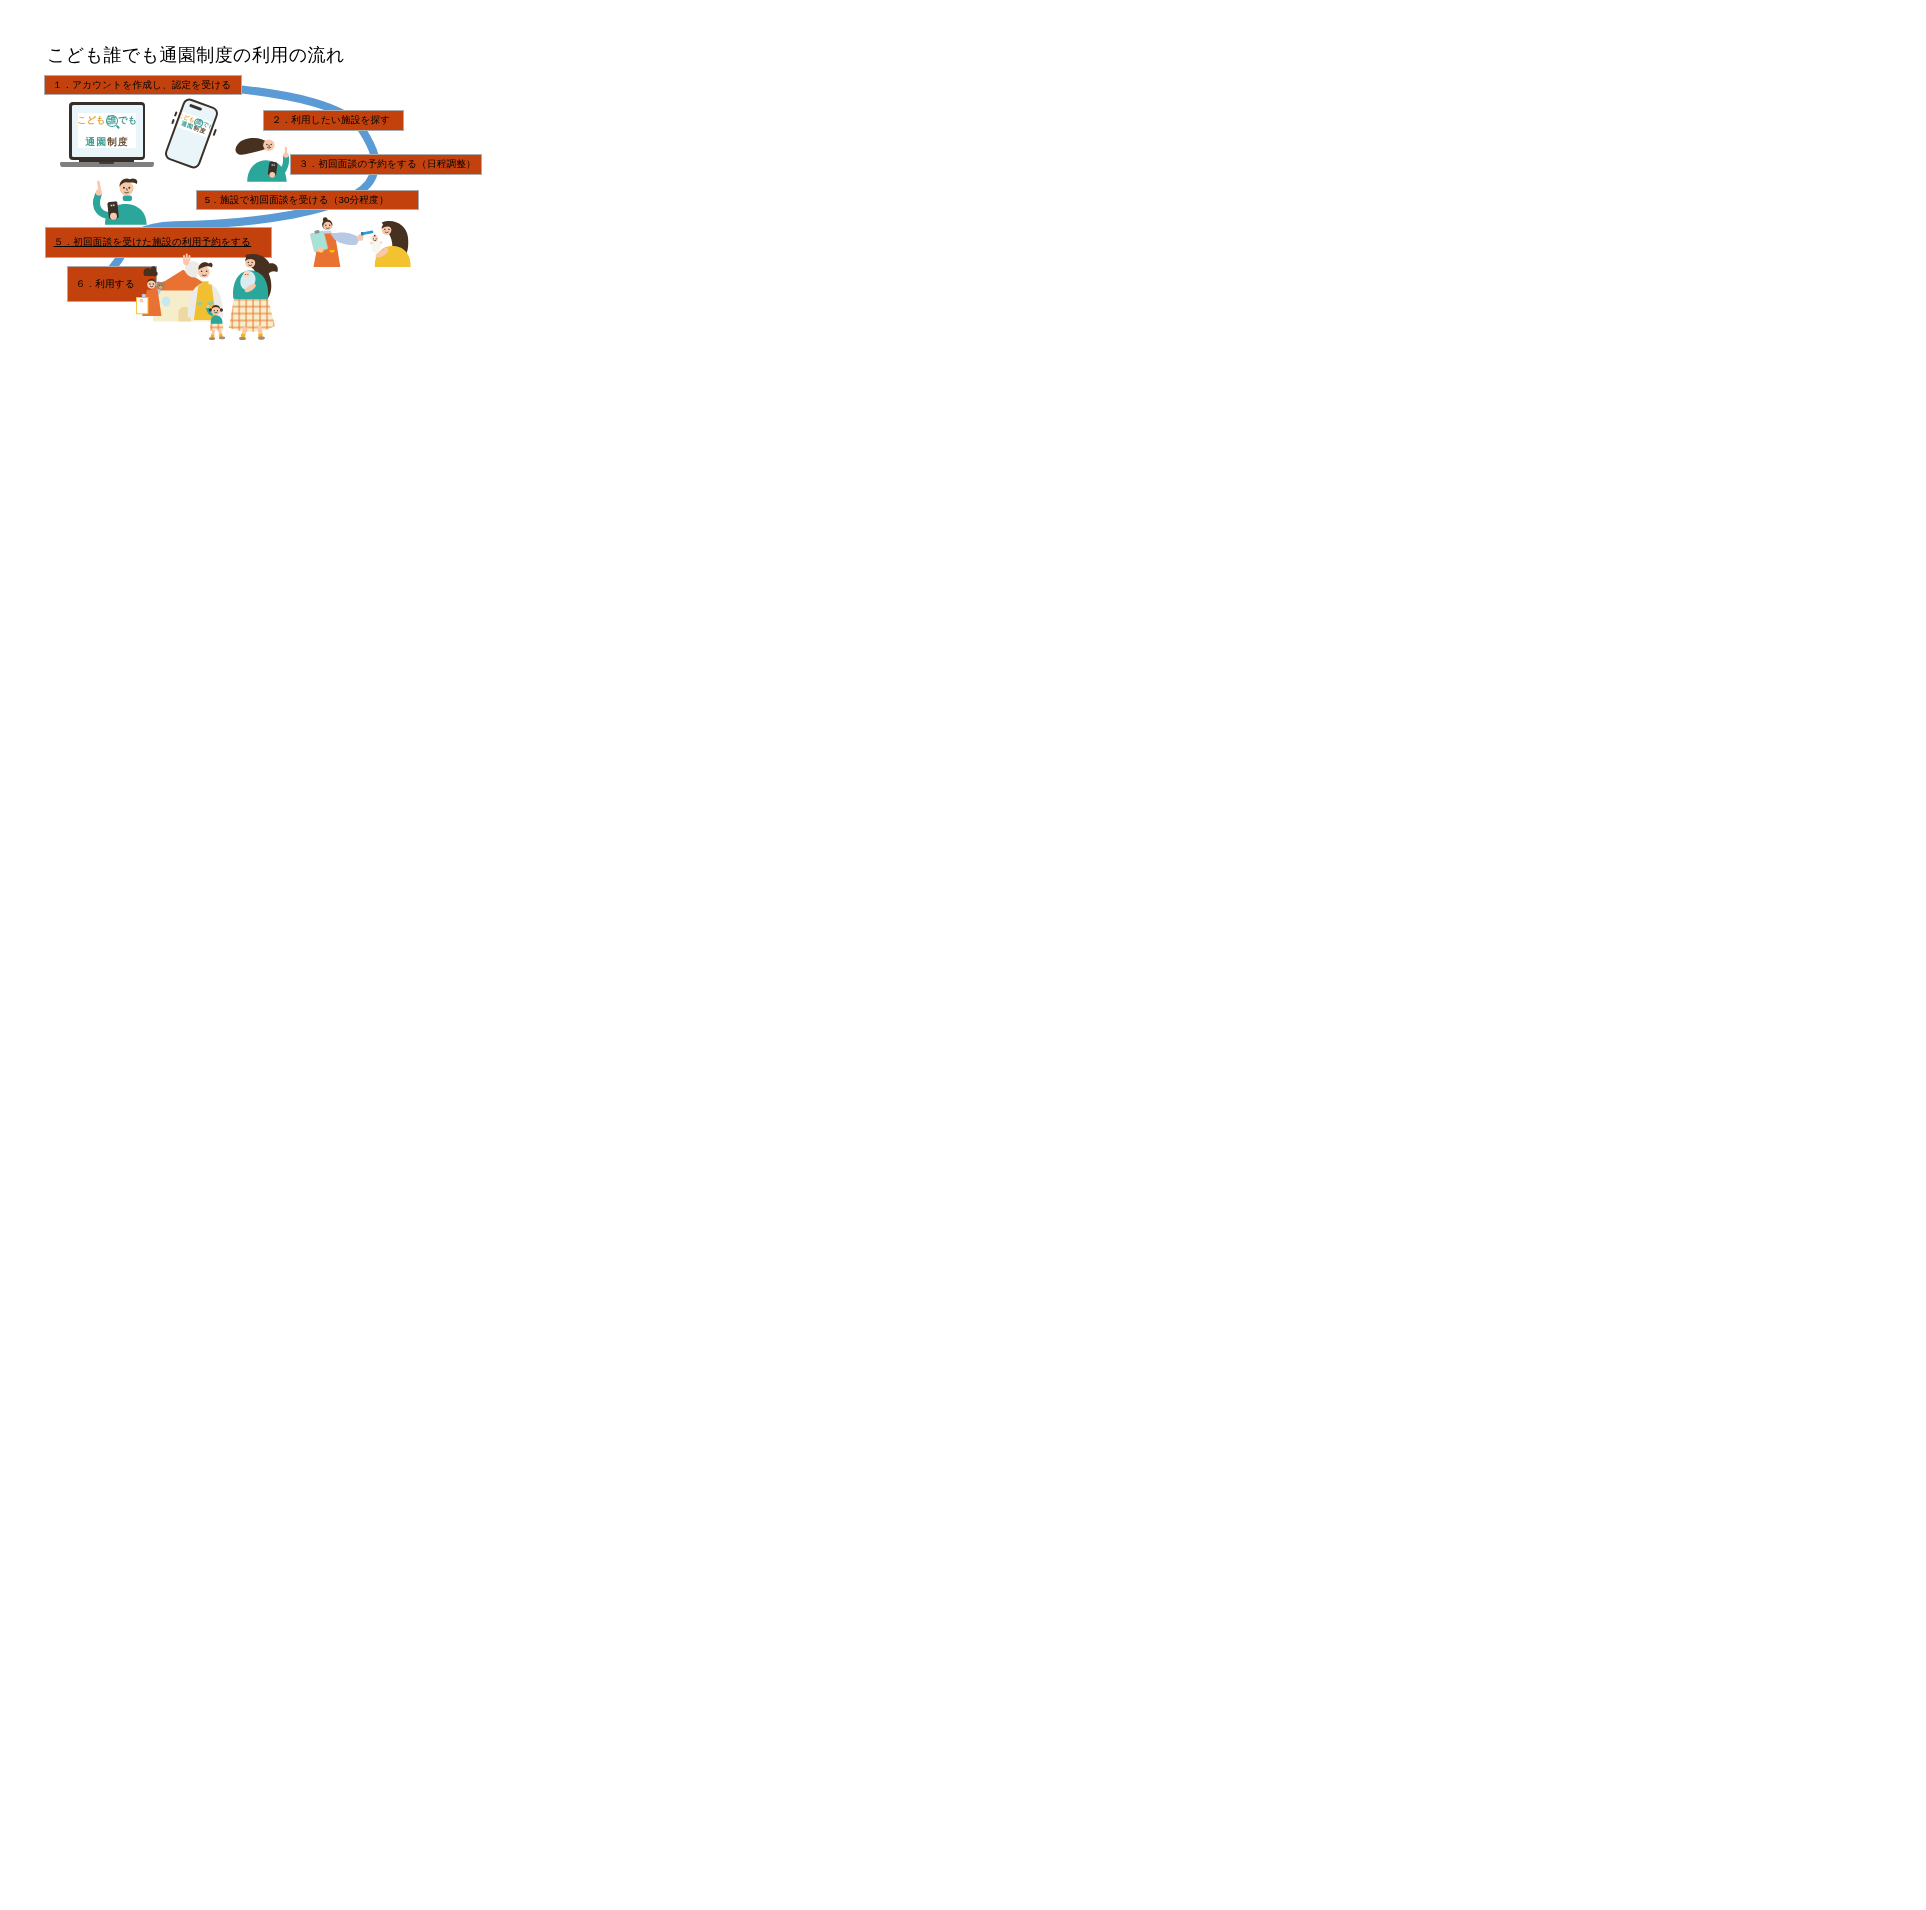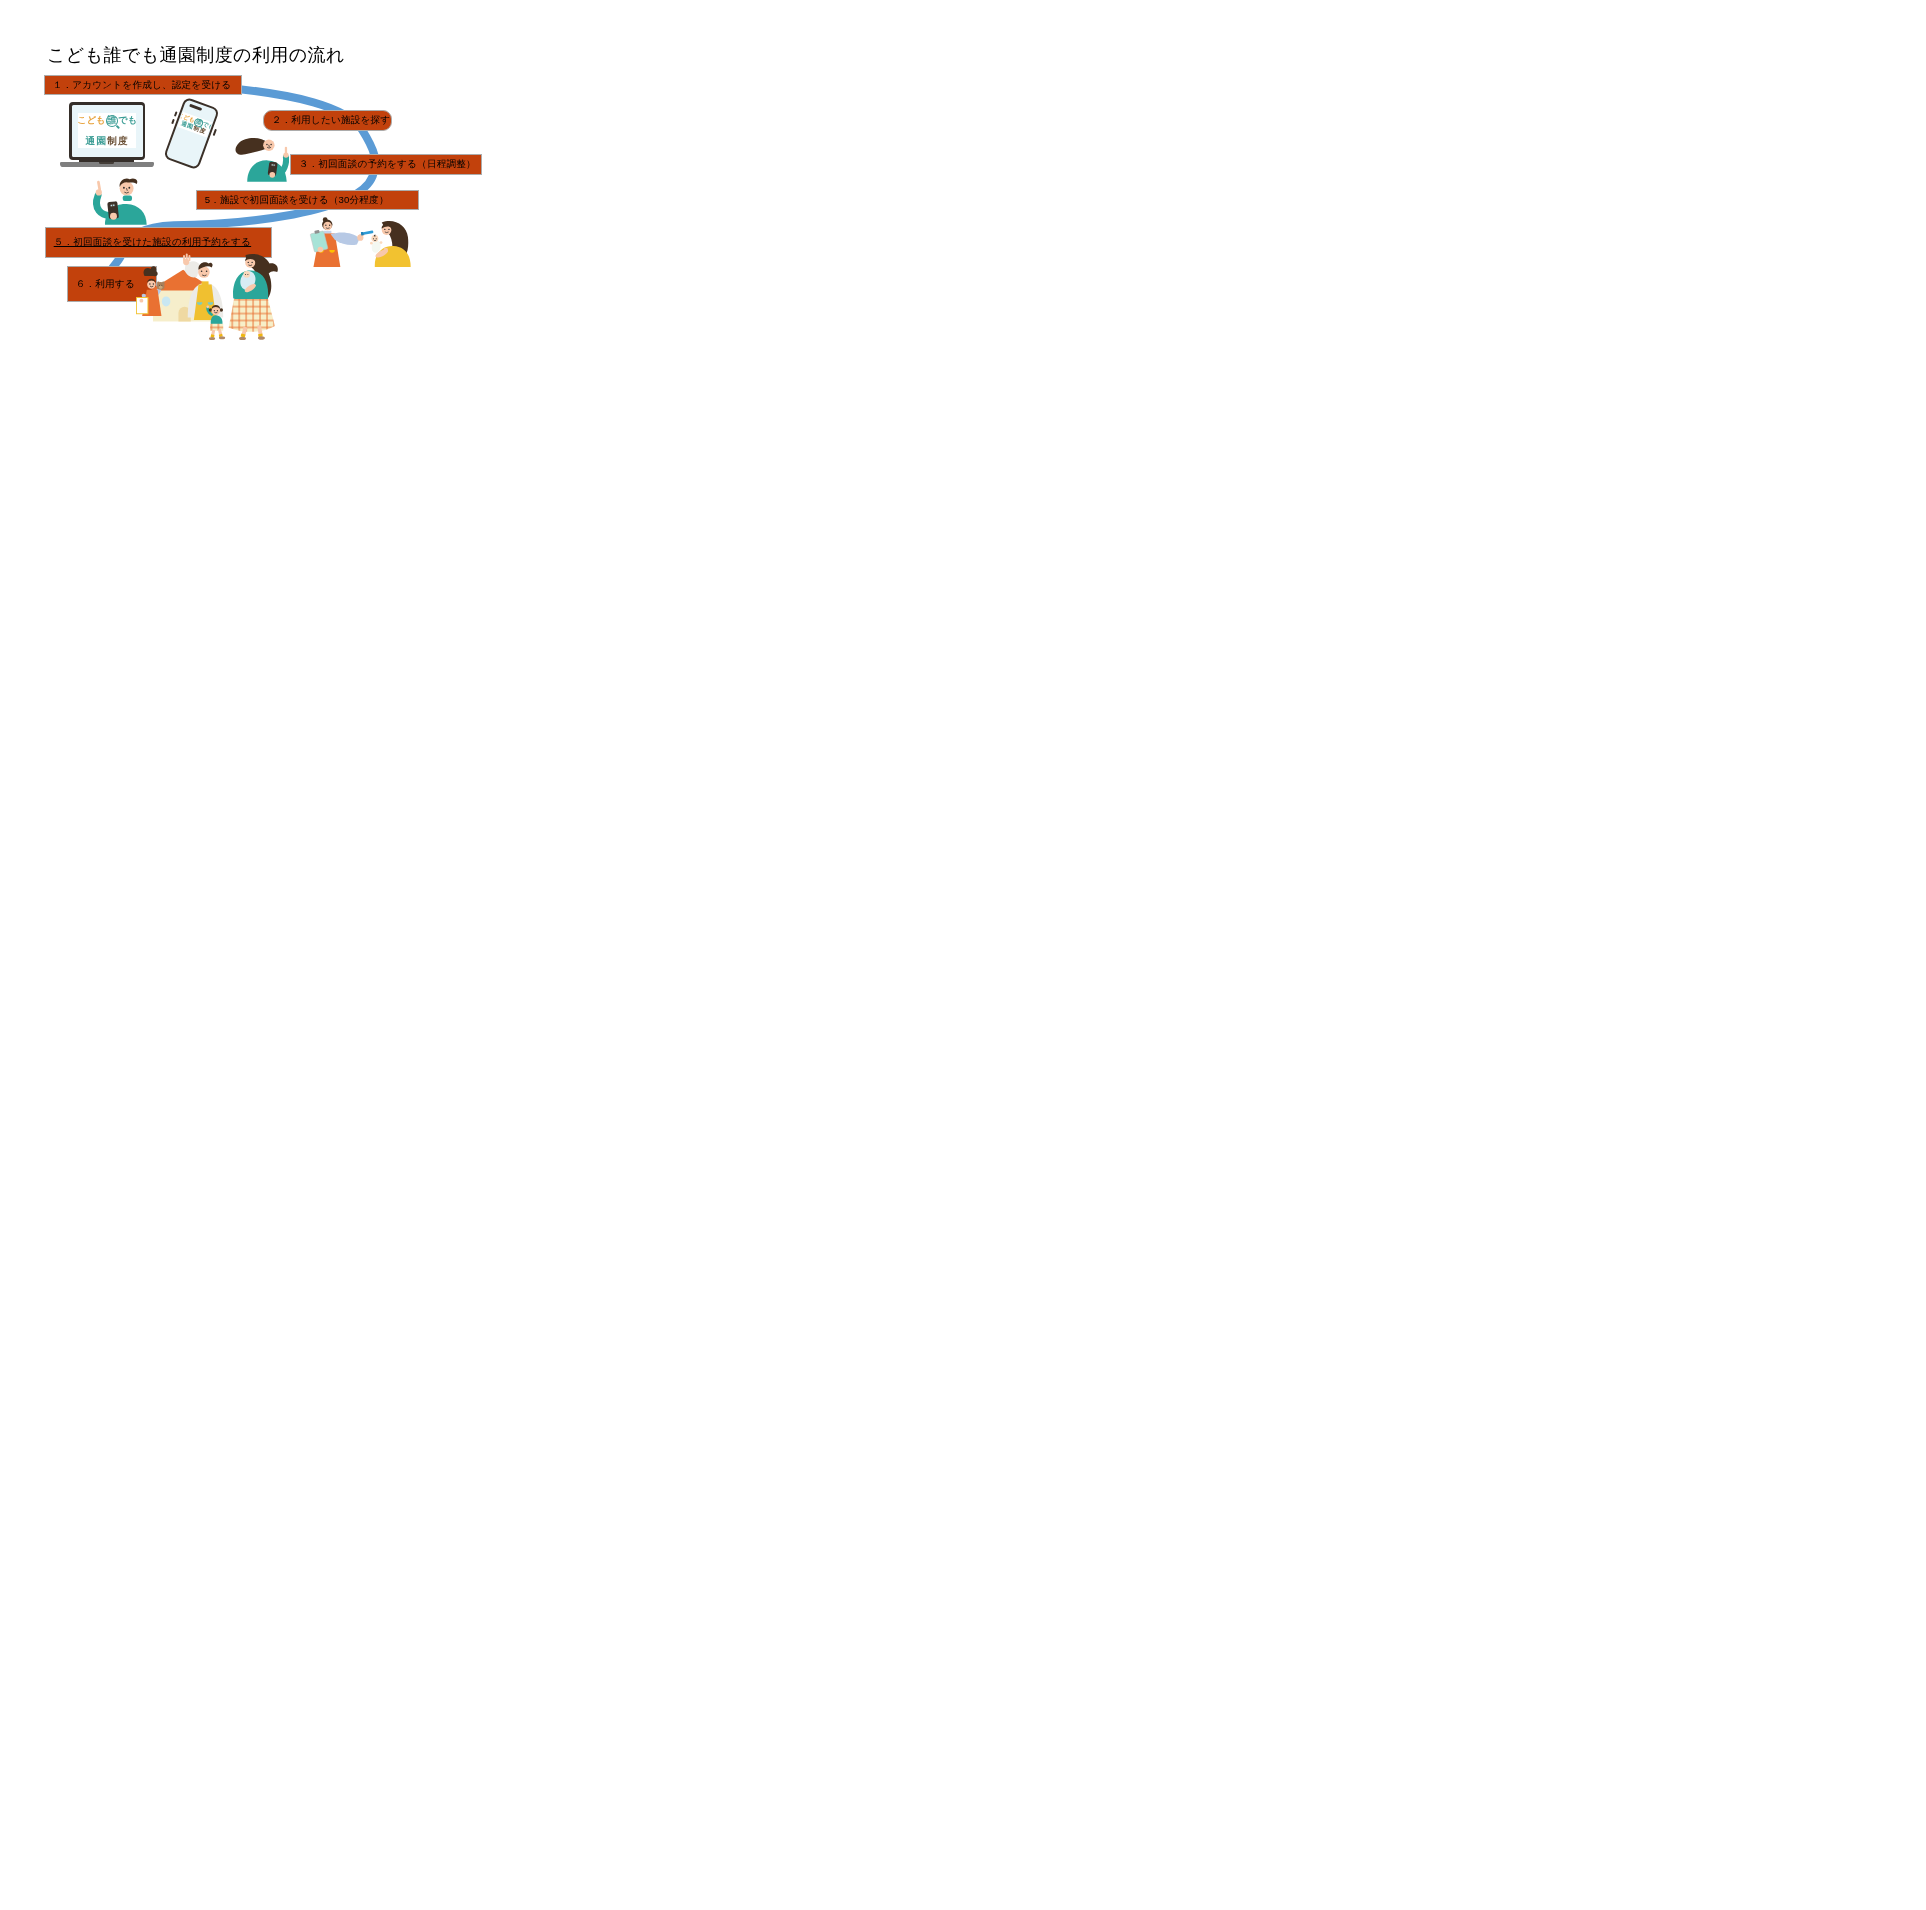--- a/index.html
+++ b/index.html
@@ -35,7 +35,7 @@
   .laptop-screen{position:absolute;left:9.2px;top:0;width:76px;height:58px;background:#352E29;border-radius:3.9px;}
   .laptop-screen-inner{position:absolute;left:2.7px;top:2.7px;right:2.7px;bottom:2.7px;background:#E9F5F9;border-radius:1.5px;}
   .logo-card{position:absolute;left:6.2px;top:8.5px;right:6.2px;height:35px;background:#ffffff;
-    display:flex;flex-direction:column;align-items:center;justify-content:center;gap:10px;font-family:Liberation Mono, monospace;}
+    display:flex;flex-direction:column;align-items:center;justify-content:center;gap:10px;}
   .logo-line{white-space:nowrap;font-weight:700;line-height:1;}
   .logo-line.l1{font-size:9.2px;}
   .logo-line.l2{font-size:9.6px;letter-spacing:1.2px;}

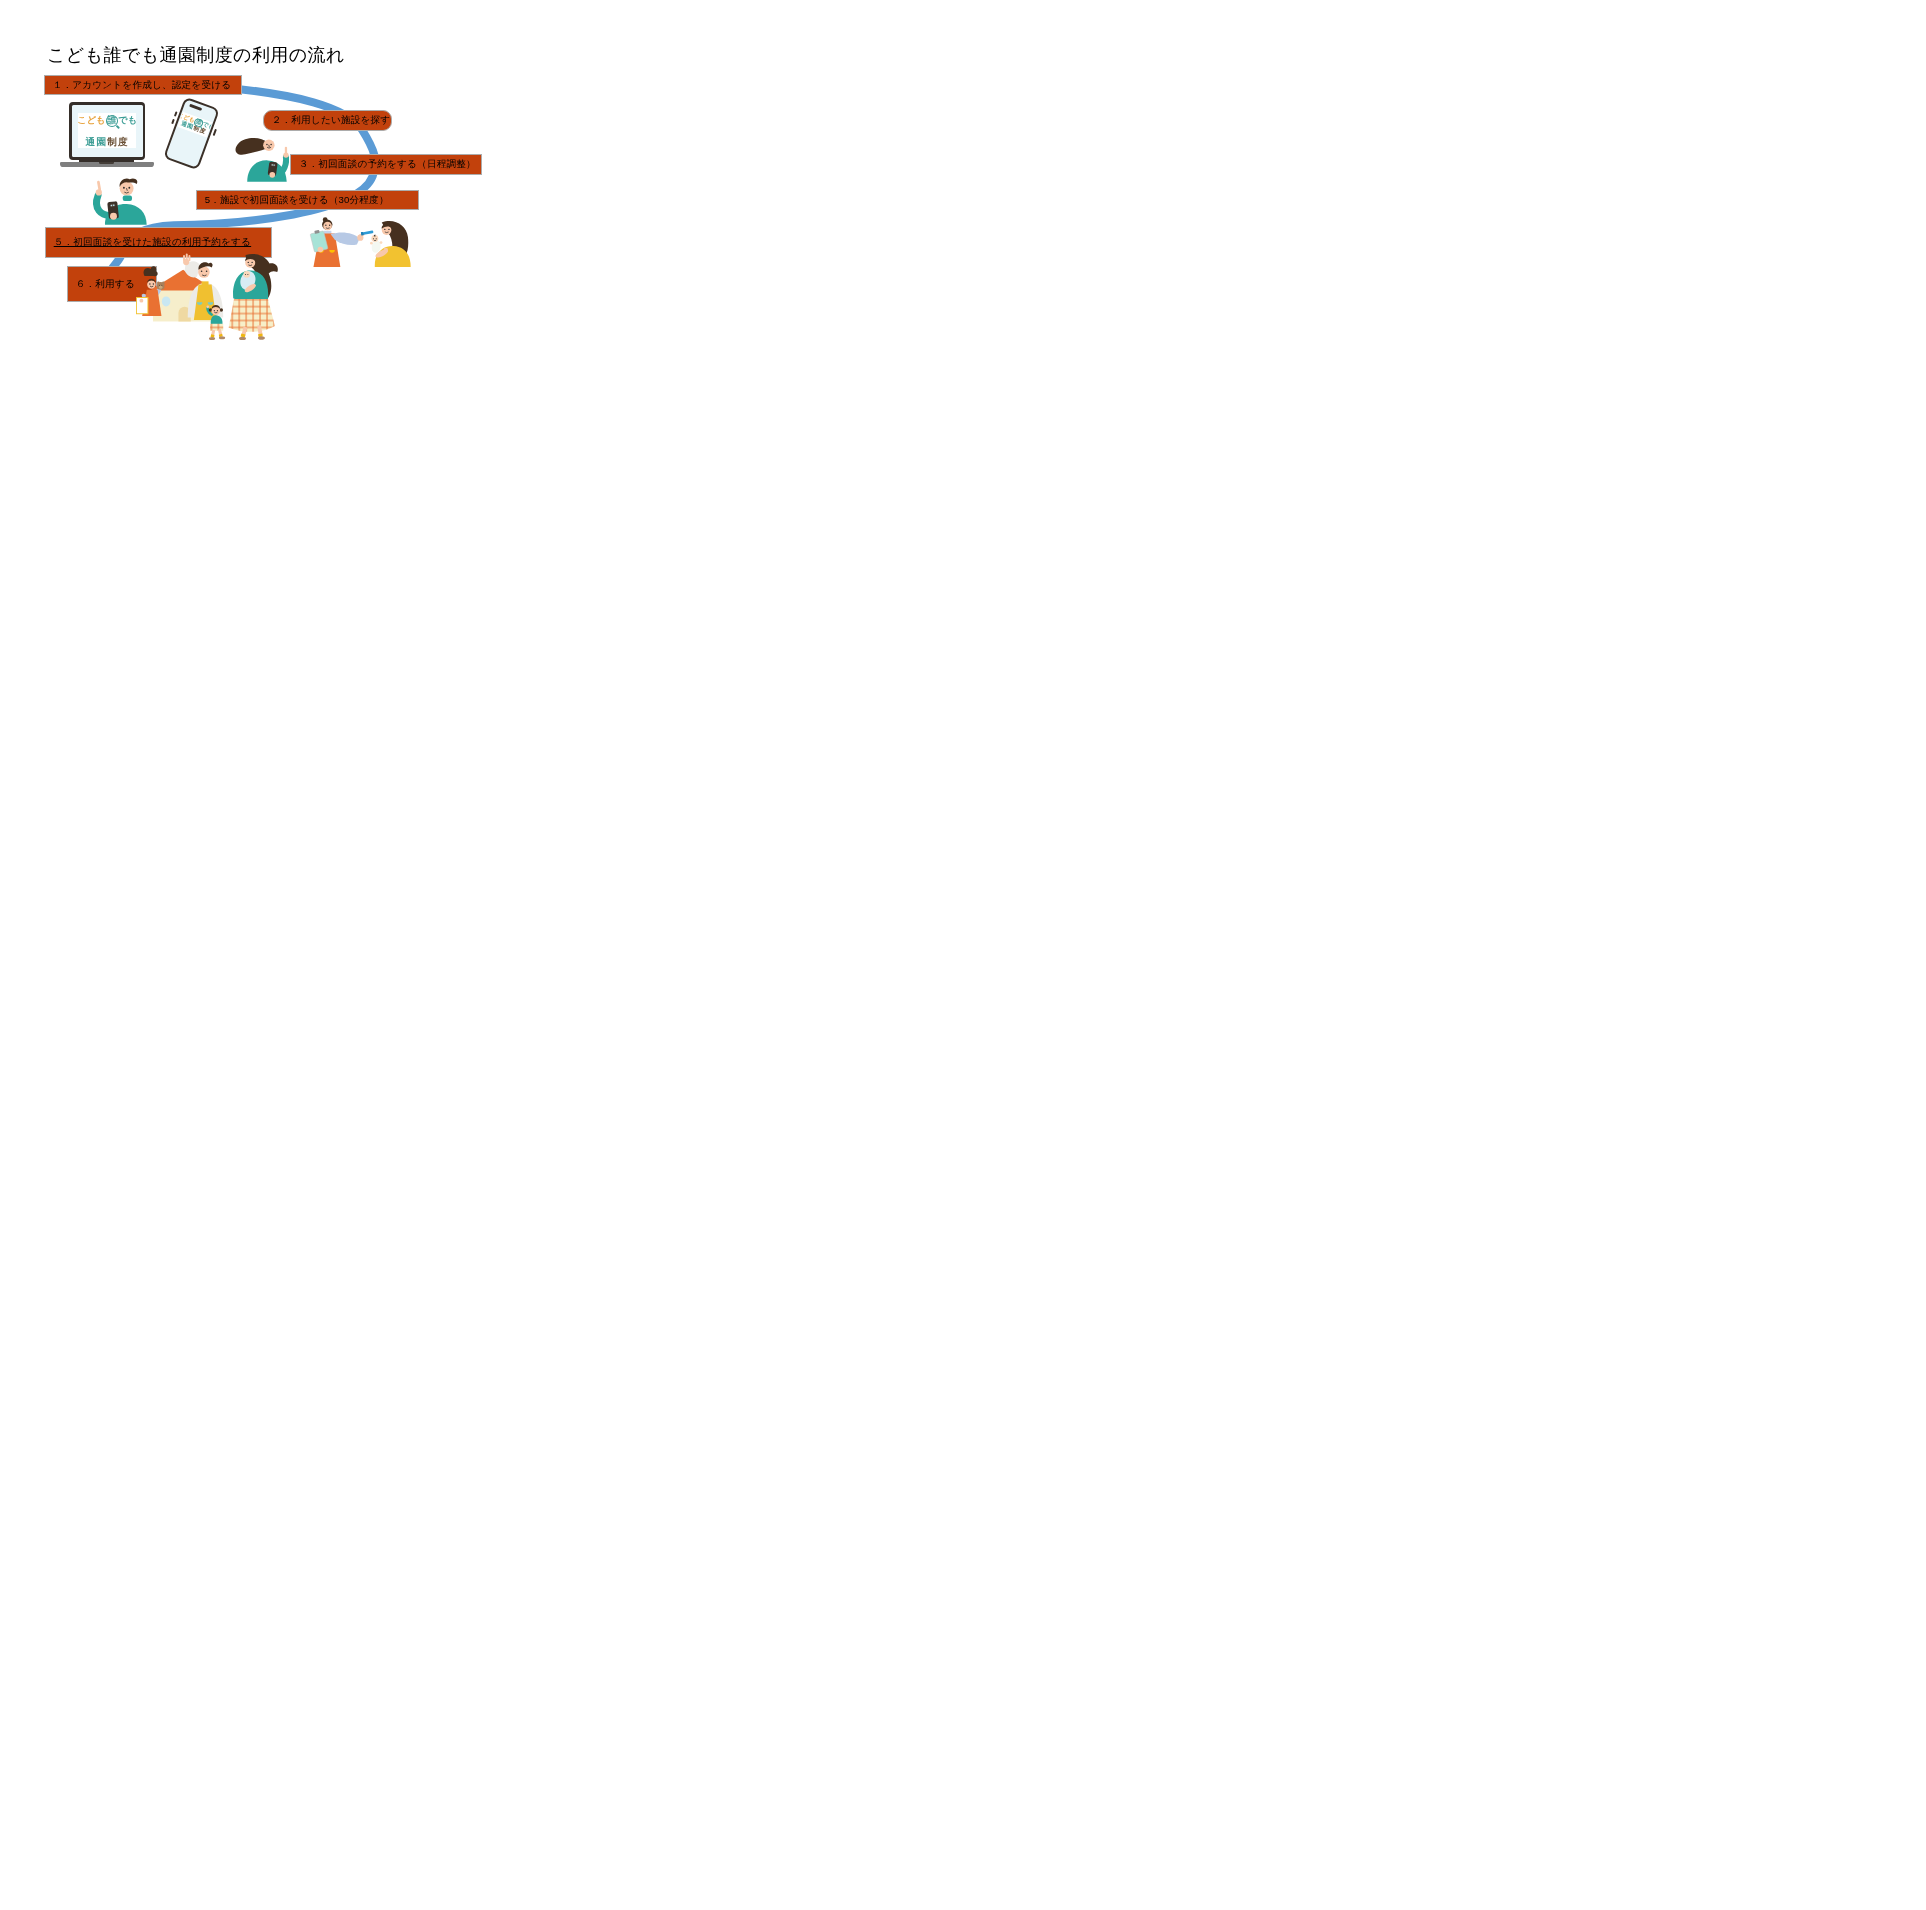--- a/index.html
+++ b/index.html
@@ -20,7 +20,7 @@
     white-space:nowrap;z-index:3;
   }
   .step-1{left:44px;top:75px;width:198px;height:20px;}
-  .step-2{left:263px;top:110px;width:129px;height:21px;border-radius:9px;}
+  .step-2{left:263px;top:110px;width:141px;height:21px;}
   .step-3{left:290px;top:154px;width:192px;height:21px;}
   .step-4{left:196px;top:190px;width:223px;height:20px;}
   .step-5{left:45px;top:227px;width:227px;height:31px;text-decoration:underline;}

